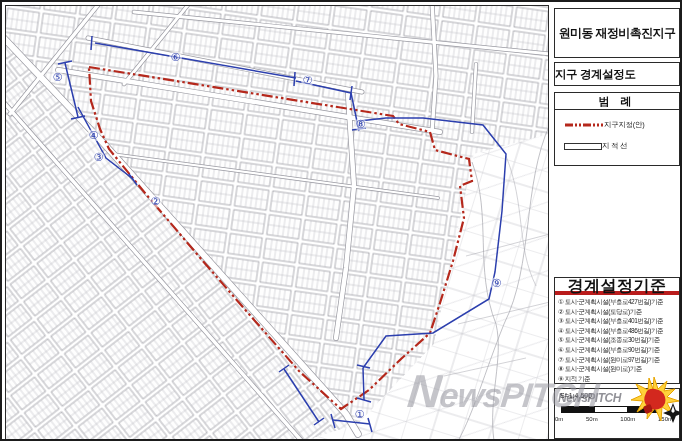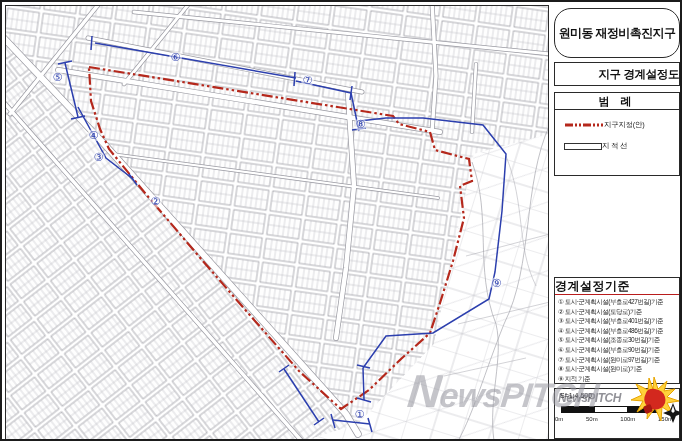--- a/index.html
+++ b/index.html
@@ -19,7 +19,7 @@
   
   .box { position:absolute; background:#fff; border:1px solid #2a2a2a; }
   .title-box { left:552px; top:6px; width:126px; height:50px;
-               display:flex; align-items:center; justify-content:center;border-radius:17px; }
+               display:flex; align-items:center; justify-content:center; }
   .title-box span { font-size:12px; font-weight:bold; letter-spacing:-0.6px; color:#111; }
   .subtitle-box { left:552px; top:60px; width:126px; height:24px;
                   display:flex; align-items:center; justify-content:flex-end; }

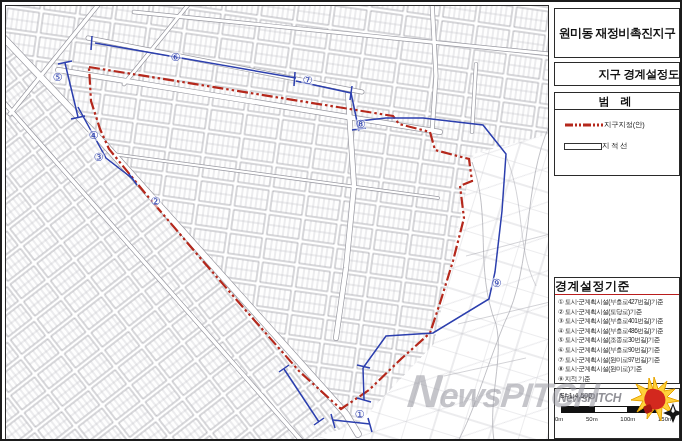--- a/index.html
+++ b/index.html
@@ -22,7 +22,7 @@
                display:flex; align-items:center; justify-content:center; }
   .title-box span { font-size:12px; font-weight:bold; letter-spacing:-0.6px; color:#111; }
   .subtitle-box { left:552px; top:60px; width:126px; height:24px;
-                  display:flex; align-items:center; justify-content:flex-end; }
+                  display:flex; align-items:center; justify-content:flex-start; }
   .subtitle-box span { font-size:11.5px; font-weight:bold; letter-spacing:-0.4px; color:#111; }
 
   .legend-box { left:552px; top:90px; width:126px; height:84px; }

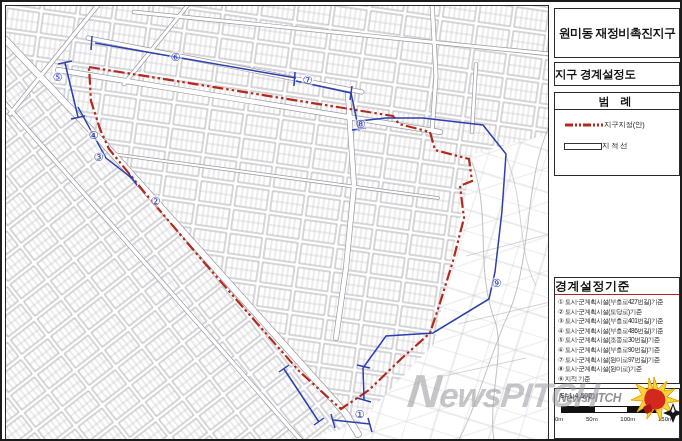--- a/index.html
+++ b/index.html
@@ -25,7 +25,7 @@
                   display:flex; align-items:center; justify-content:flex-start; }
   .subtitle-box span { font-size:11.5px; font-weight:bold; letter-spacing:-0.4px; color:#111; }
 
-  .legend-box { left:552px; top:90px; width:126px; height:84px; }
+  .legend-box { left:552px; top:90px; width:126px; height:74px; }
   .legend-header { height:17px; border-bottom:1px solid #2a2a2a; text-align:center;
                    font-size:11px; font-weight:bold; letter-spacing:4px; line-height:17px; color:#111; }
   .legend-row { position:absolute; left:9px; display:flex; align-items:center; }

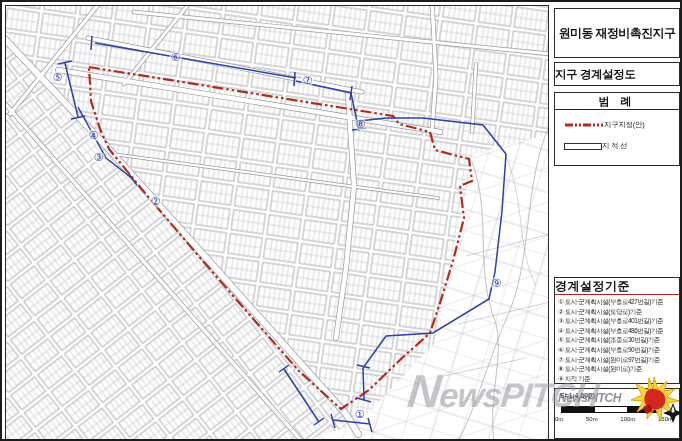--- a/index.html
+++ b/index.html
@@ -33,8 +33,8 @@
   .swatch-rect { width:38px; height:7px; border:1px solid #333; background:#fff; }
 
   .criteria-box { left:552px; top:275px; width:126px; height:107px; }
-  .criteria-header { height:17px; border-bottom:1px solid #b91c1c; 
-                     font-size:12px; font-weight:bold; letter-spacing:0.5px; line-height:16px; color:#111; }
+  .criteria-header { height:17px; border-bottom:4px solid #b91c1c; text-align:center;
+                     font-size:16px; font-weight:bold; letter-spacing:0.5px; line-height:16px; color:#111; }
   .criteria-list { padding:2px 2px 0 3px; }
   .criteria-list div { font-size:6.5px; line-height:9.6px; letter-spacing:-0.5px;
                        white-space:nowrap; overflow:hidden; color:#222; }

